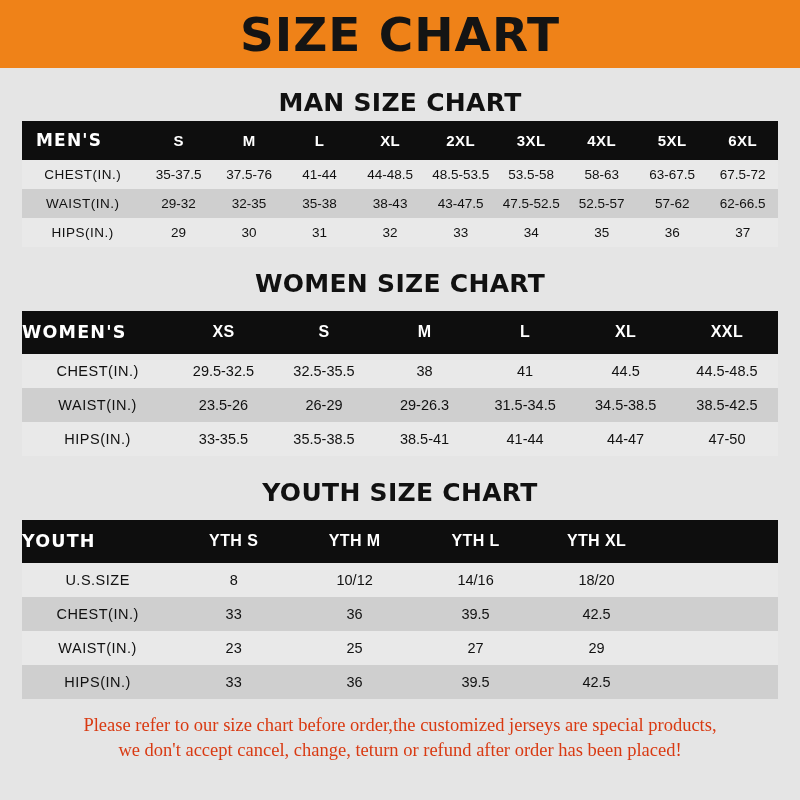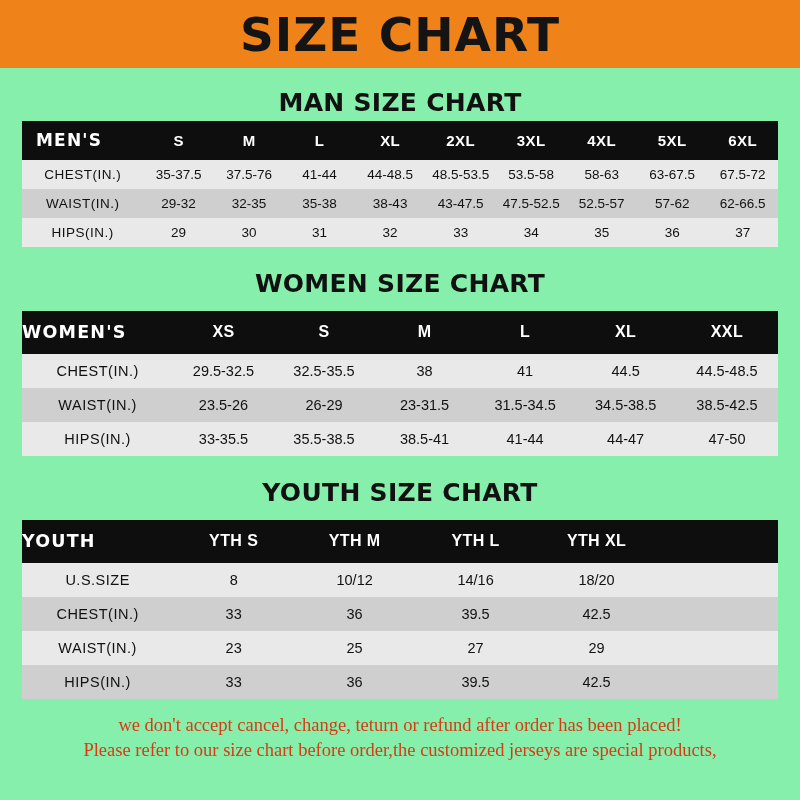--- a/index.html
+++ b/index.html
@@ -18,7 +18,7 @@
     width: 800px;
     height: 800px;
     box-sizing: border-box;
-    background: #86efac;
+    background: #e5e5e5;
     display: flex;
     flex-direction: column;
   }

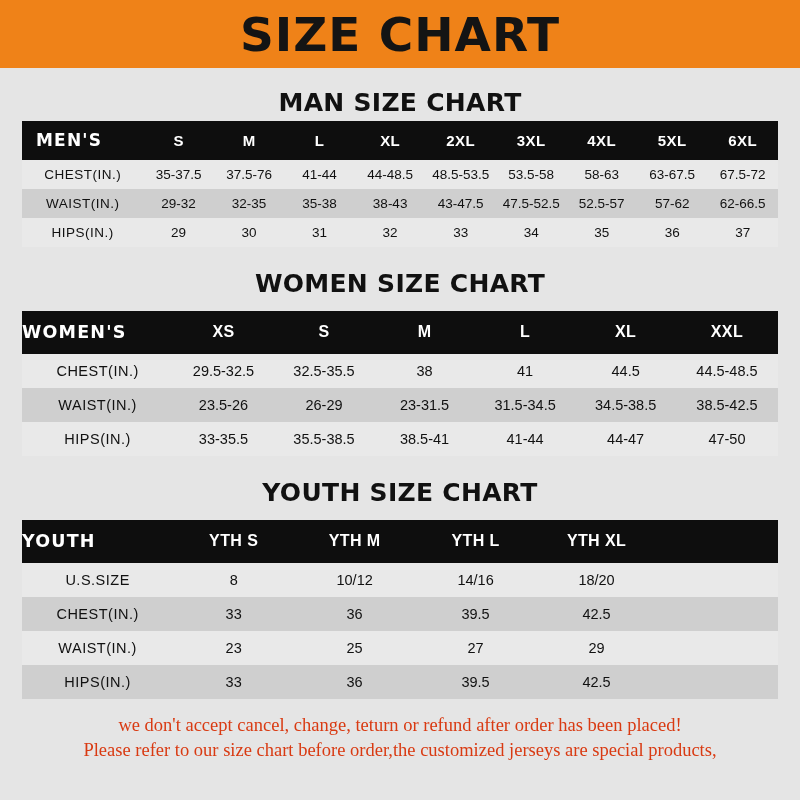--- a/index.html
+++ b/index.html
@@ -228,7 +228,7 @@
         <td class="first">WAIST(IN.)</td>
         <td>23.5-26</td>
         <td>26-29</td>
-        <td>23-31.5</td>
+        <td>29-26.3</td>
         <td>31.5-34.5</td>
         <td>34.5-38.5</td>
         <td>38.5-42.5</td>

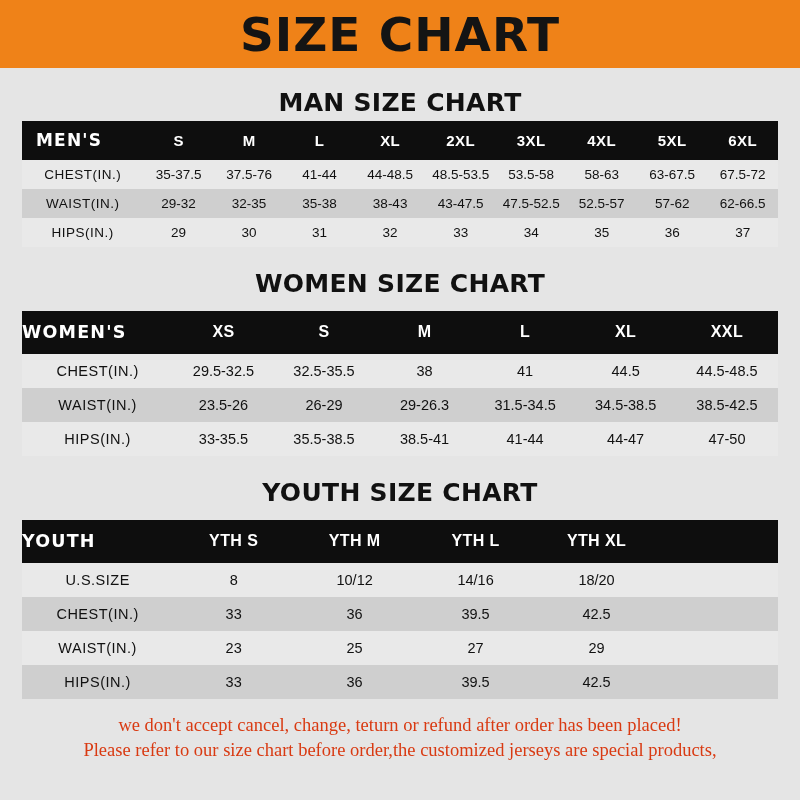--- a/index.html
+++ b/index.html
@@ -300,8 +300,8 @@
       </table>
 
     <div class="footer">
+      <div>Please refer to our size chart before order,the customized jerseys are special products,</div>
       <div>we don't accept cancel, change, teturn or refund after order has been placed!</div>
-      <div>Please refer to our size chart before order,the customized jerseys are special products,</div>
     </div>
 
   </div>

